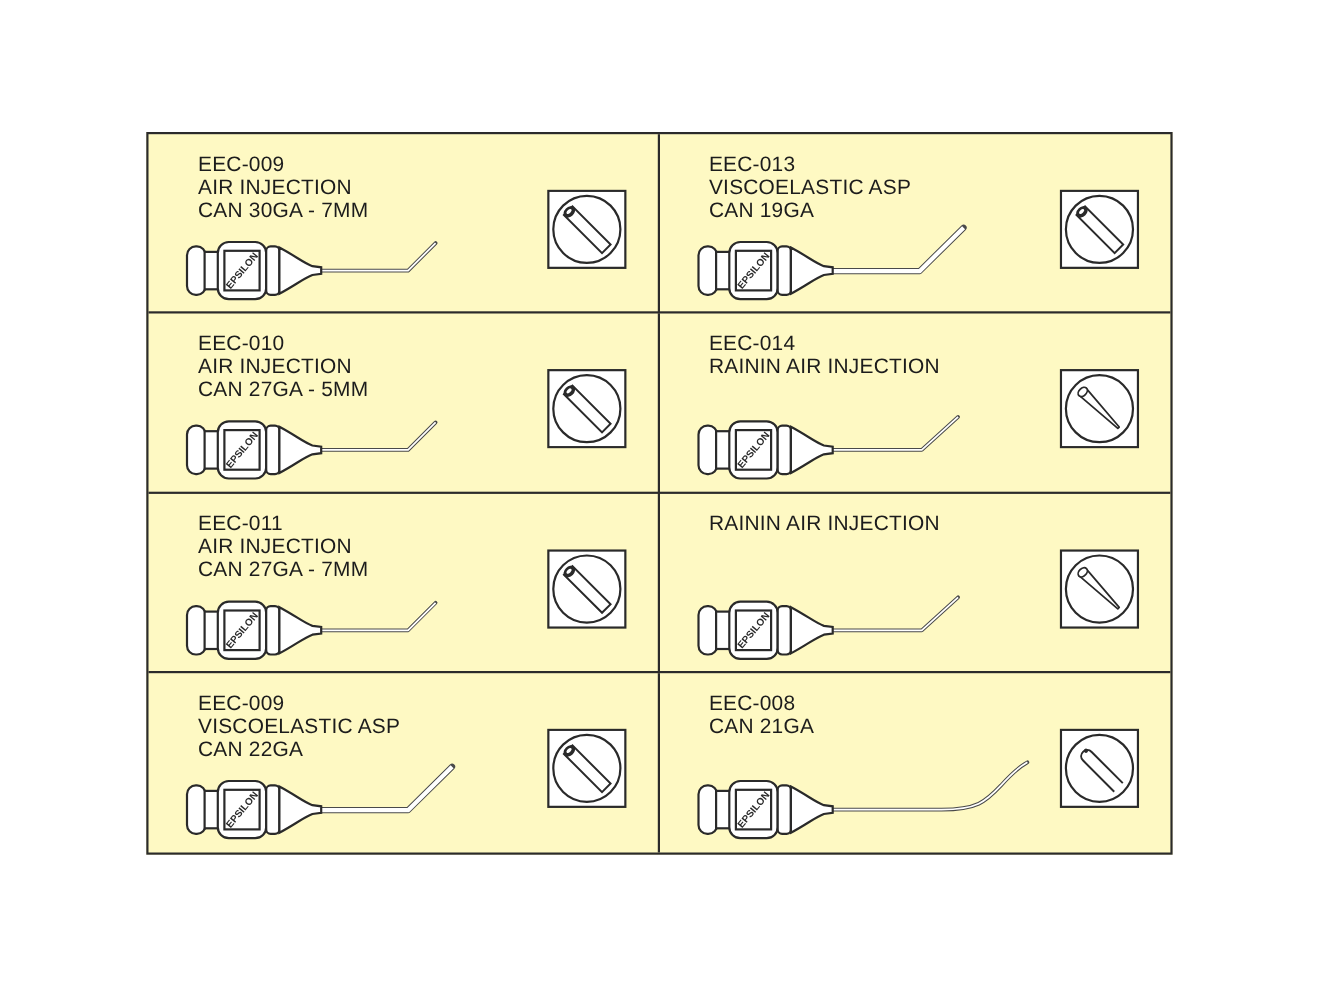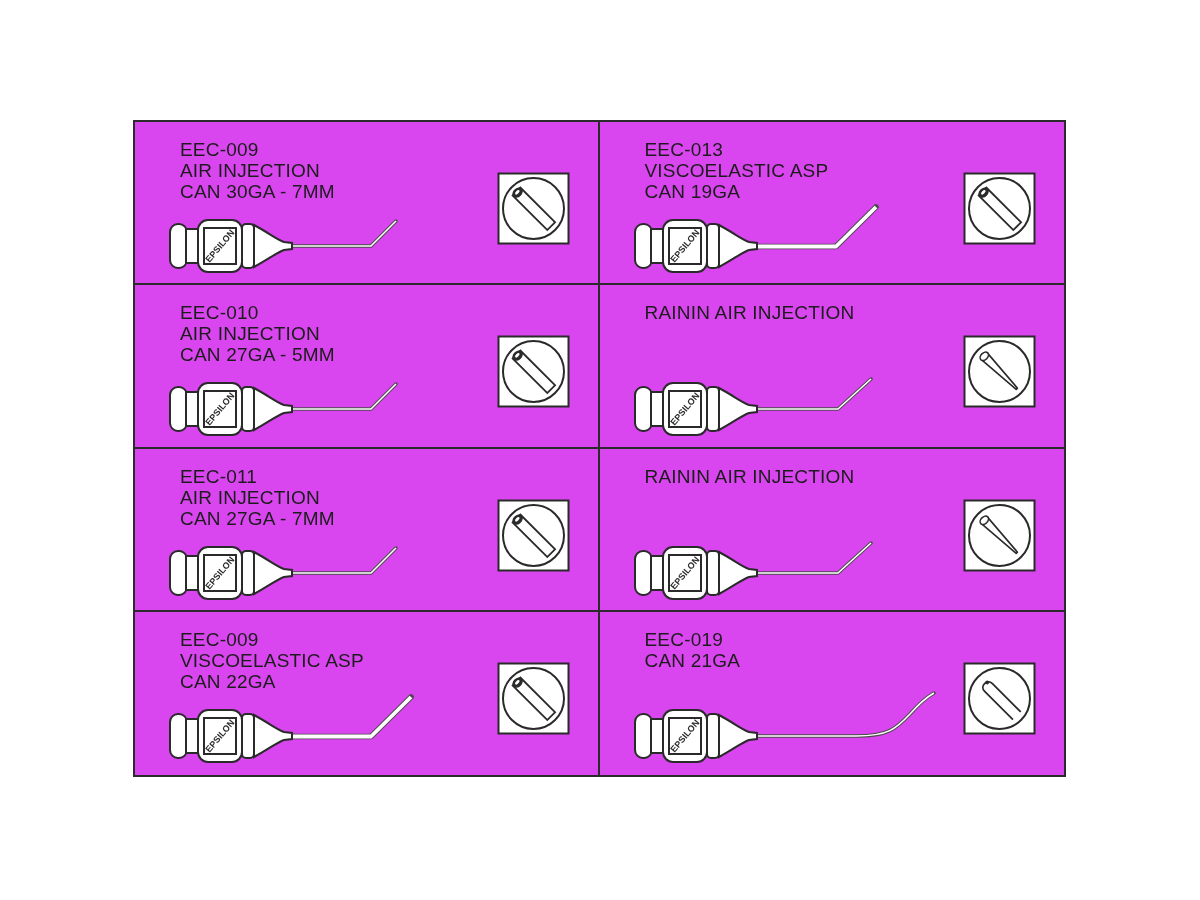--- a/index.html
+++ b/index.html
@@ -10,7 +10,7 @@
   }
   .sheet{
     position:absolute;left:133px;top:120px;width:933px;height:657px;
-    border:2px solid #2b2b2b;box-sizing:border-box;background:#d946ef;
+    border:2px solid #2b2b2b;box-sizing:border-box;background:#fef9c3;
     display:grid;grid-template-columns:1fr 1fr;grid-template-rows:1fr 1fr 1fr 1fr;
   }
   .cell{

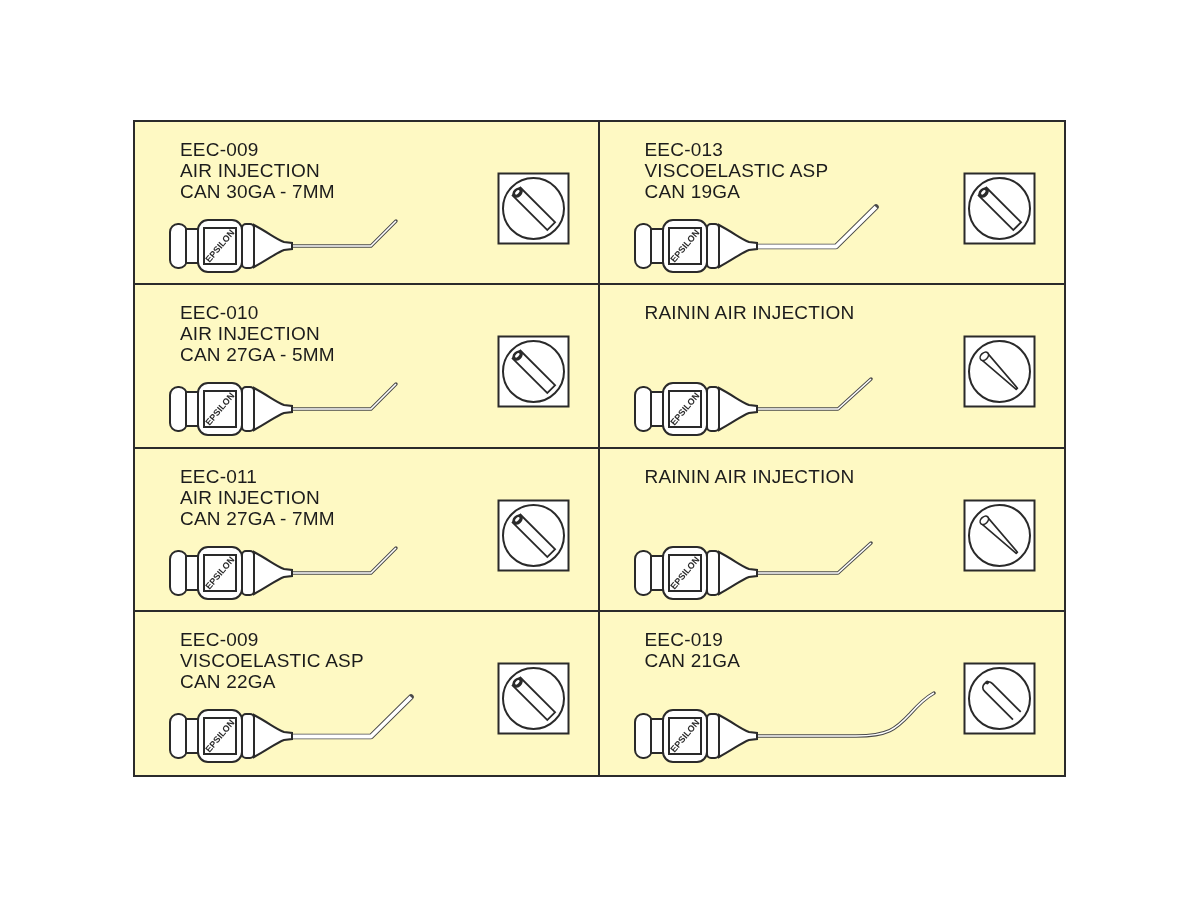--- a/index.html
+++ b/index.html
@@ -142,6 +142,7 @@
 
   <div class="cell bB">
     <div class="label">
+      <div class="code">EEC-014</div>
       <div class="name">RAININ AIR INJECTION</div>
     </div>
     <div class="instrument">

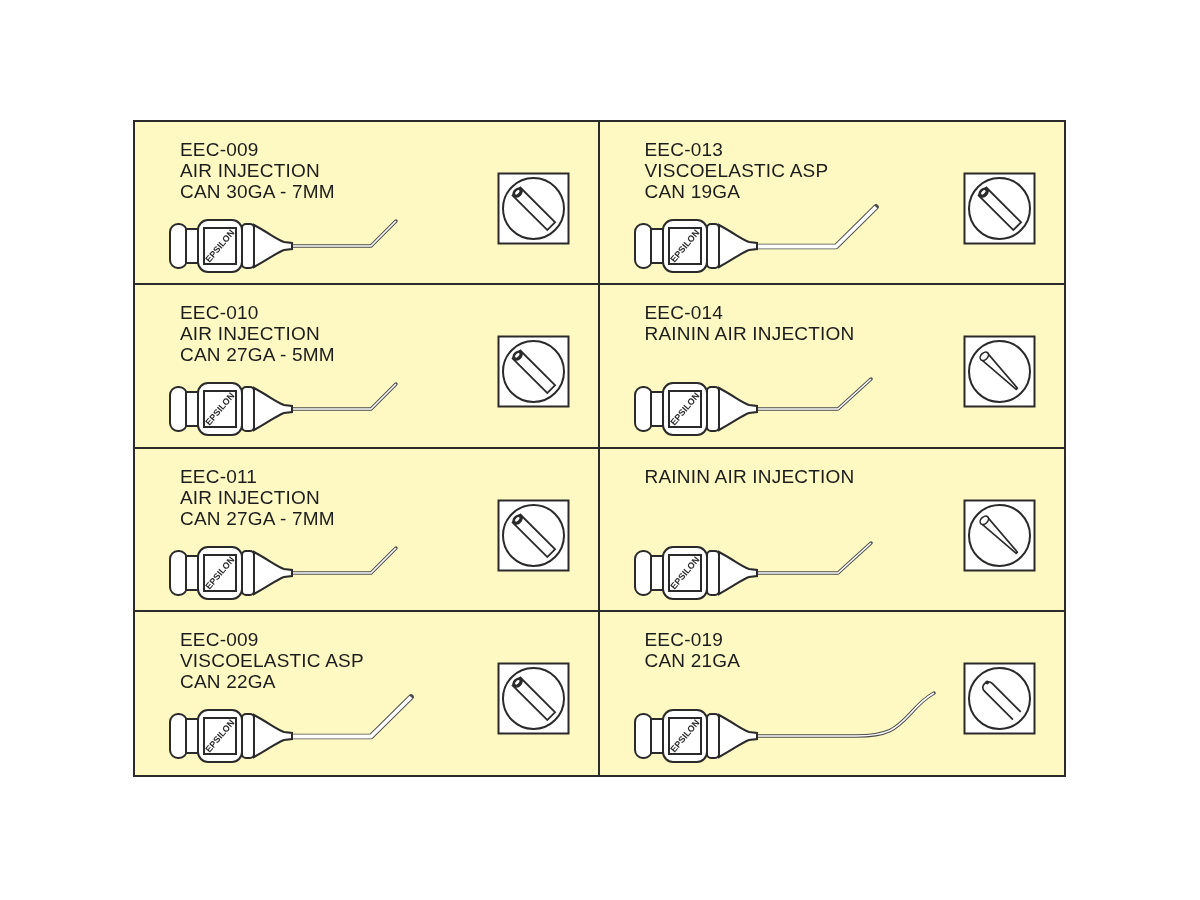--- a/index.html
+++ b/index.html
@@ -277,7 +277,7 @@
 
   <div class="cell">
     <div class="label">
-      <div class="code">EEC-019</div>
+      <div class="code">EEC-008</div>
       <div class="spec">CAN 21GA</div>
     </div>
     <div class="instrument">

